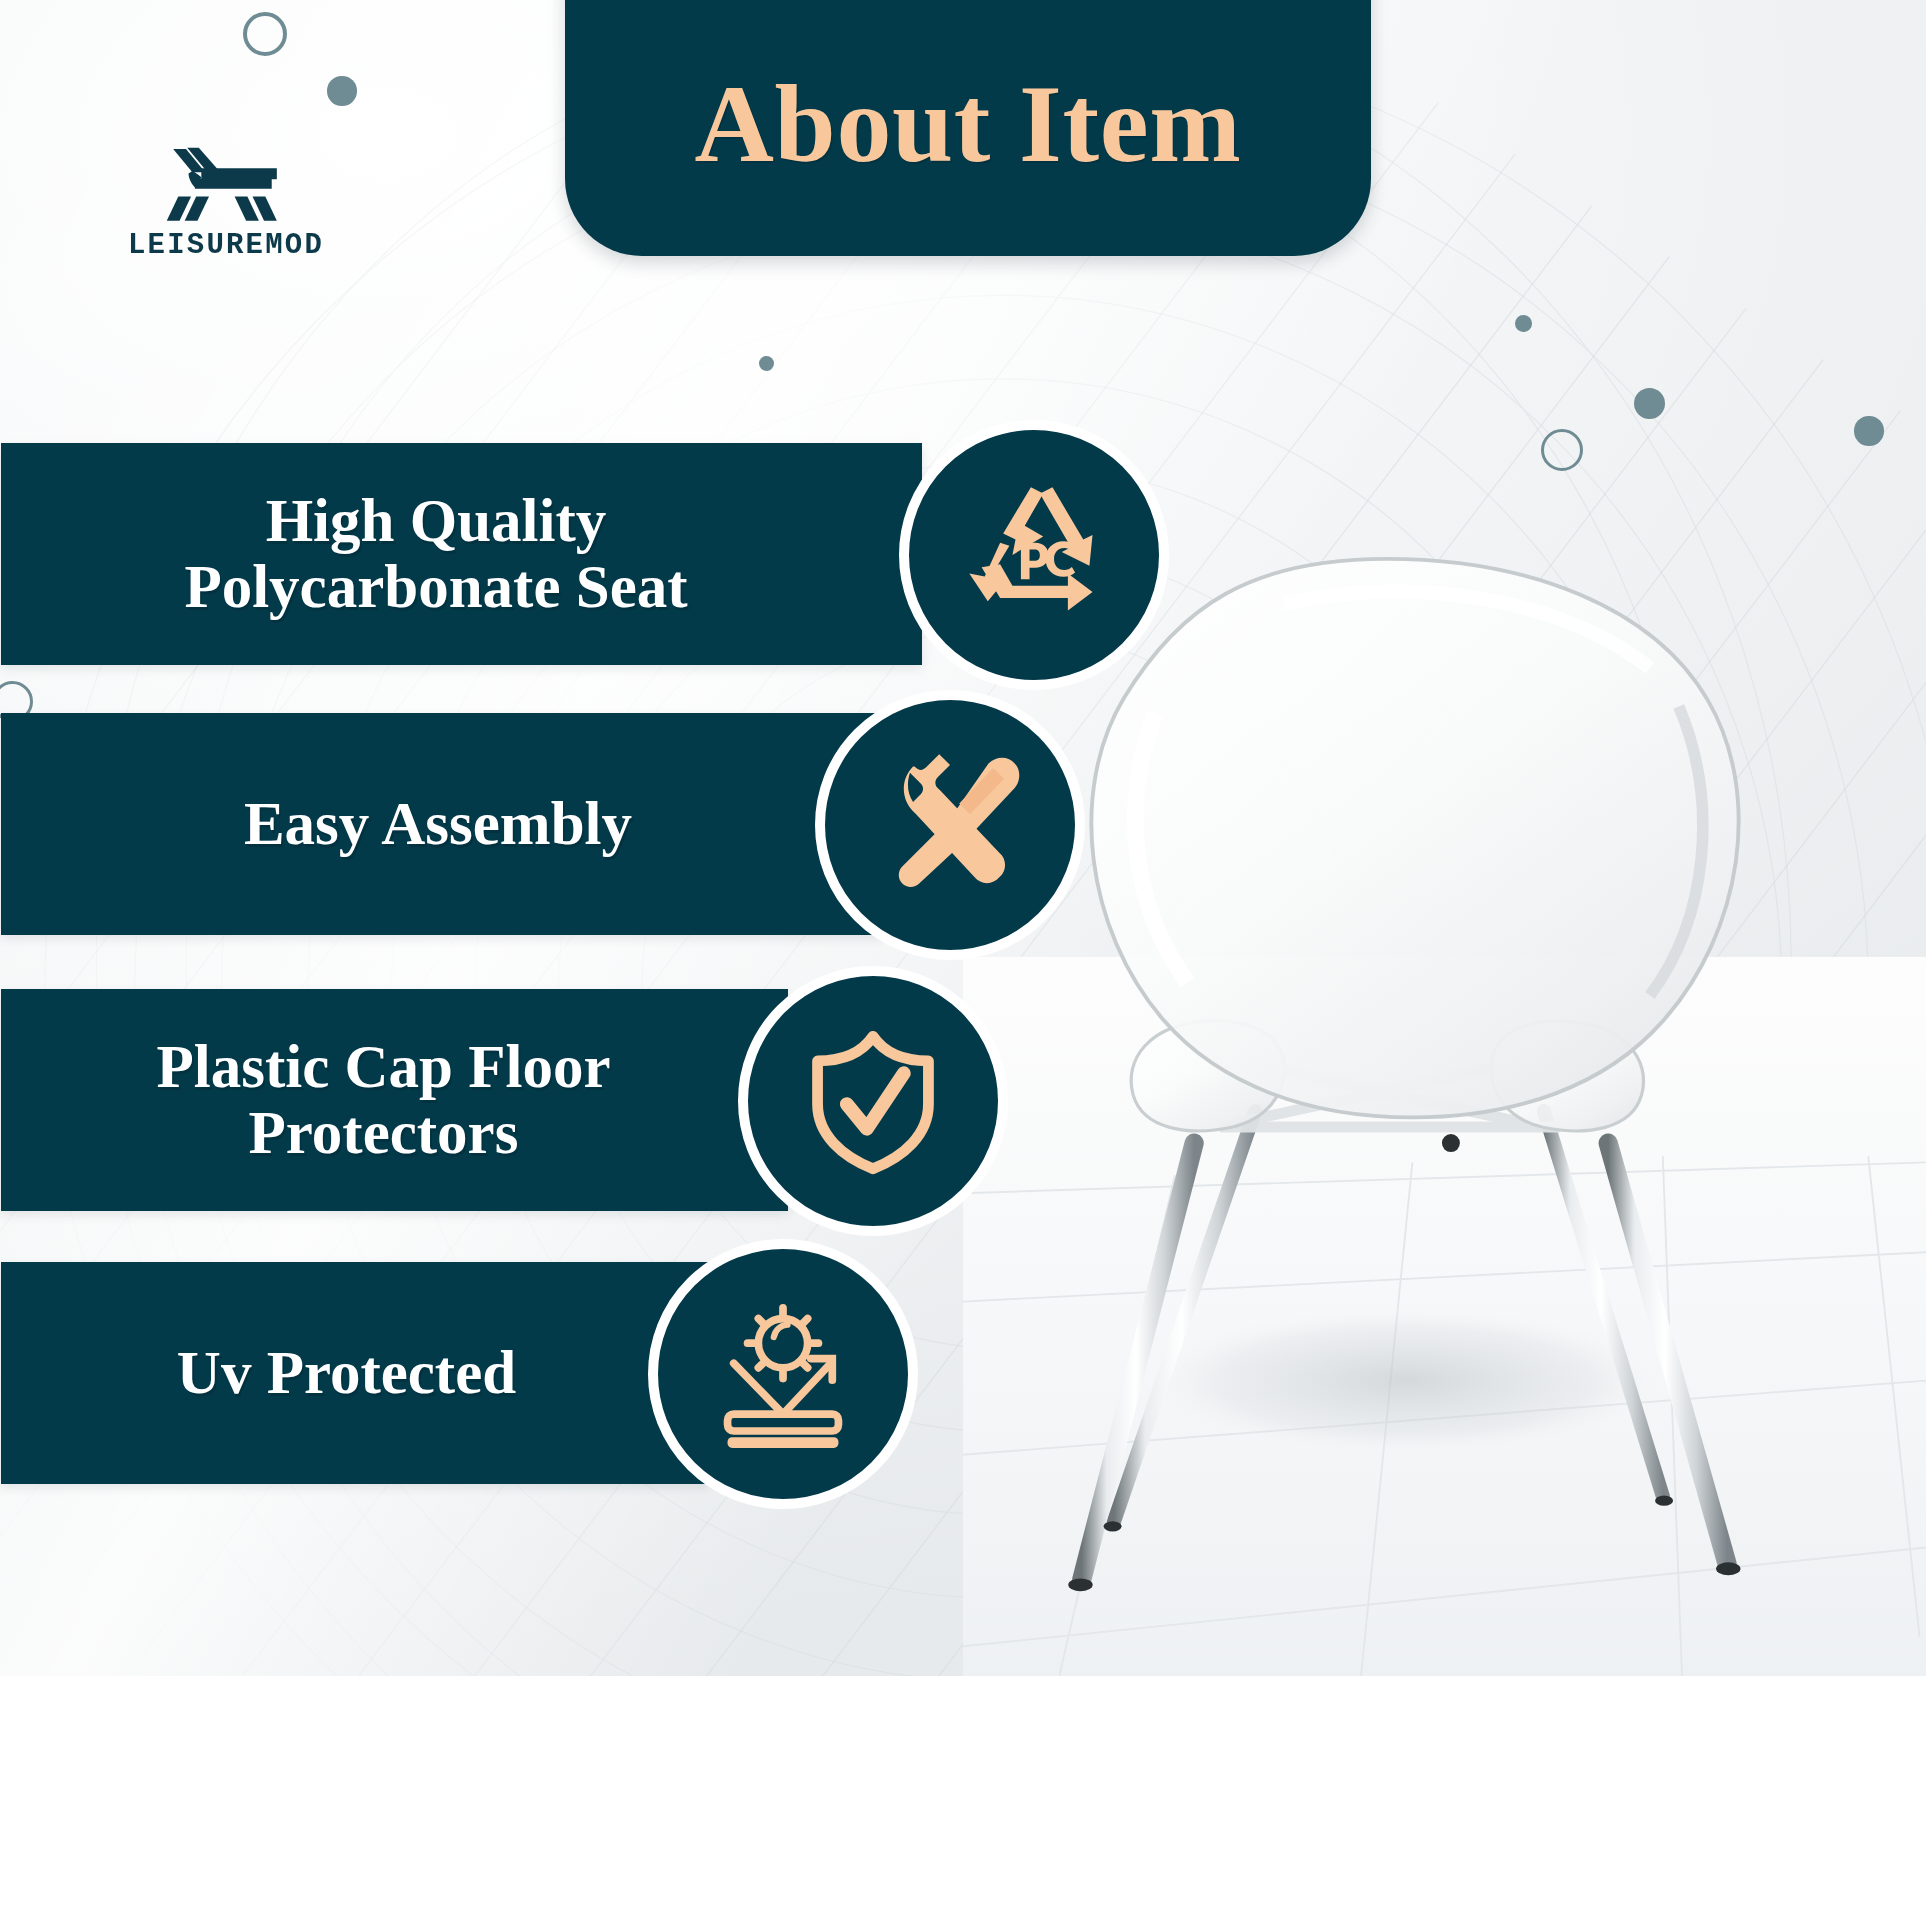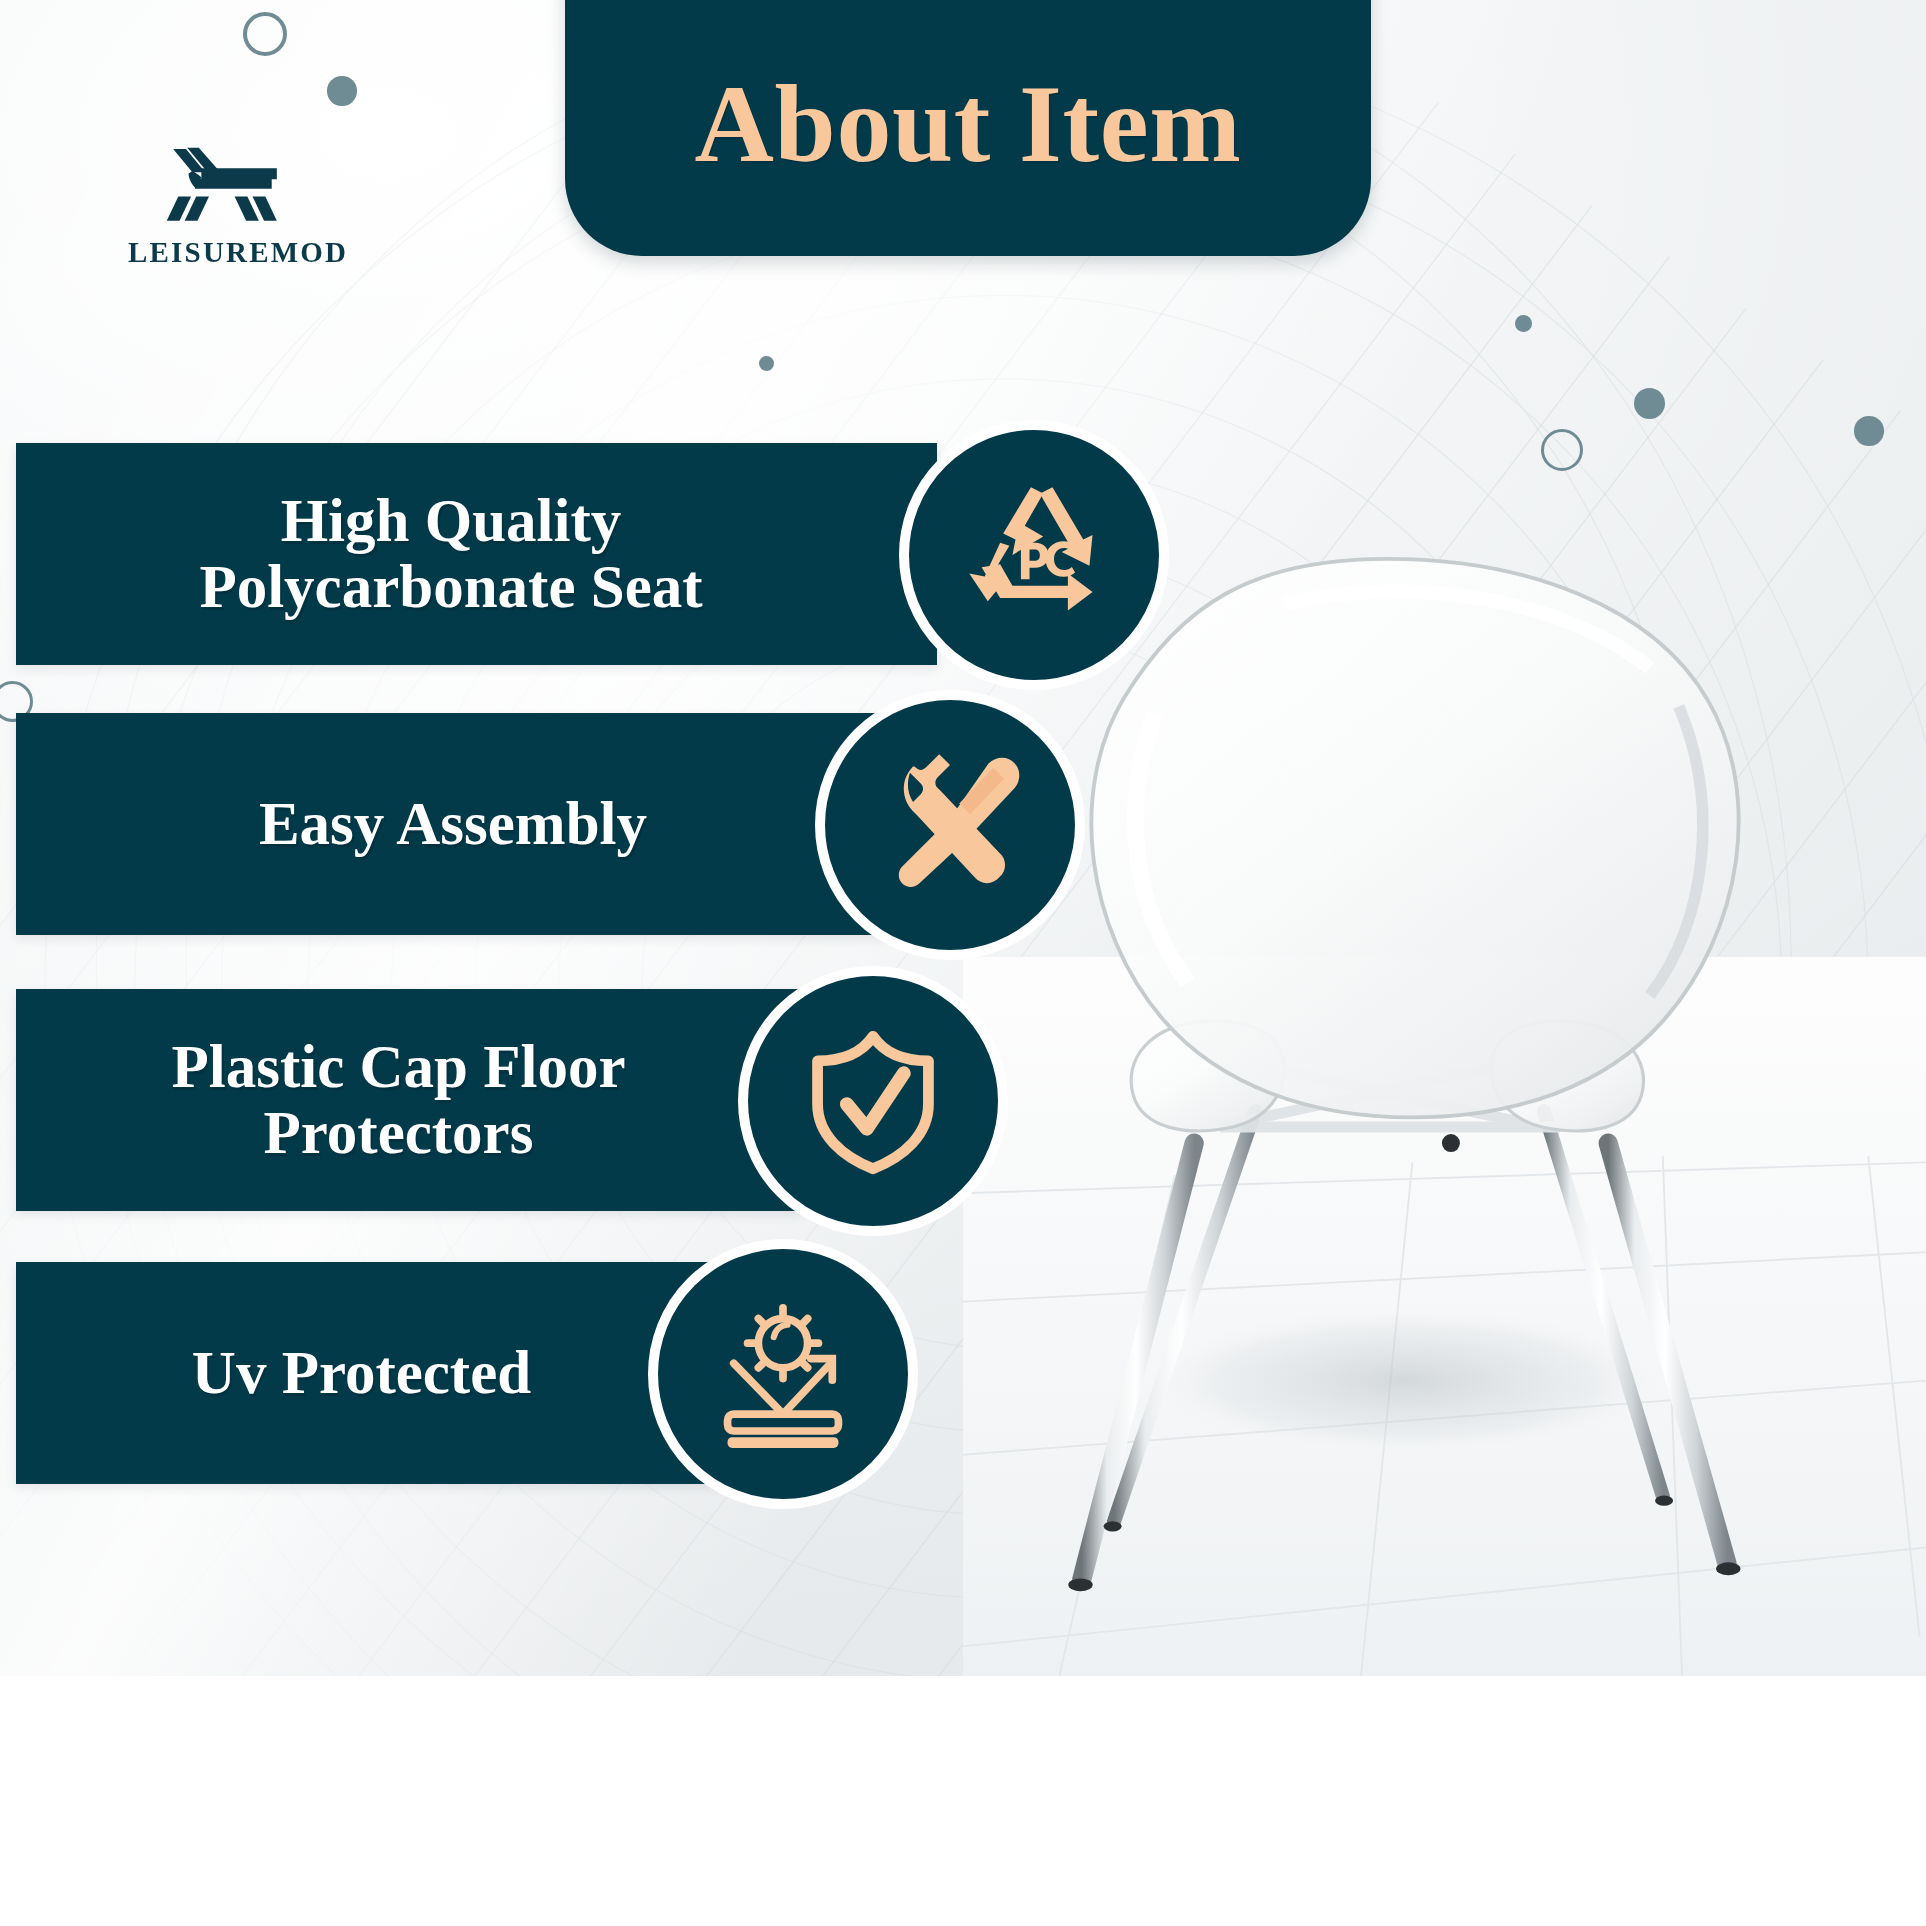--- a/index.html
+++ b/index.html
@@ -52,8 +52,8 @@
   .logo{position:absolute;left:128px;top:144px;width:193px;}
   .logo-mark{display:block;margin:0 auto;}
   .logo-word{
-    margin-top:12px;text-align:center;
-    font-family:Liberation Serif, serif;
+    margin-top:5px;text-align:center;
+    font-family:Liberation Mono, monospace;
     font-weight:700;font-size:29px;letter-spacing:2.2px;color:#0d3a4a;
   }
 

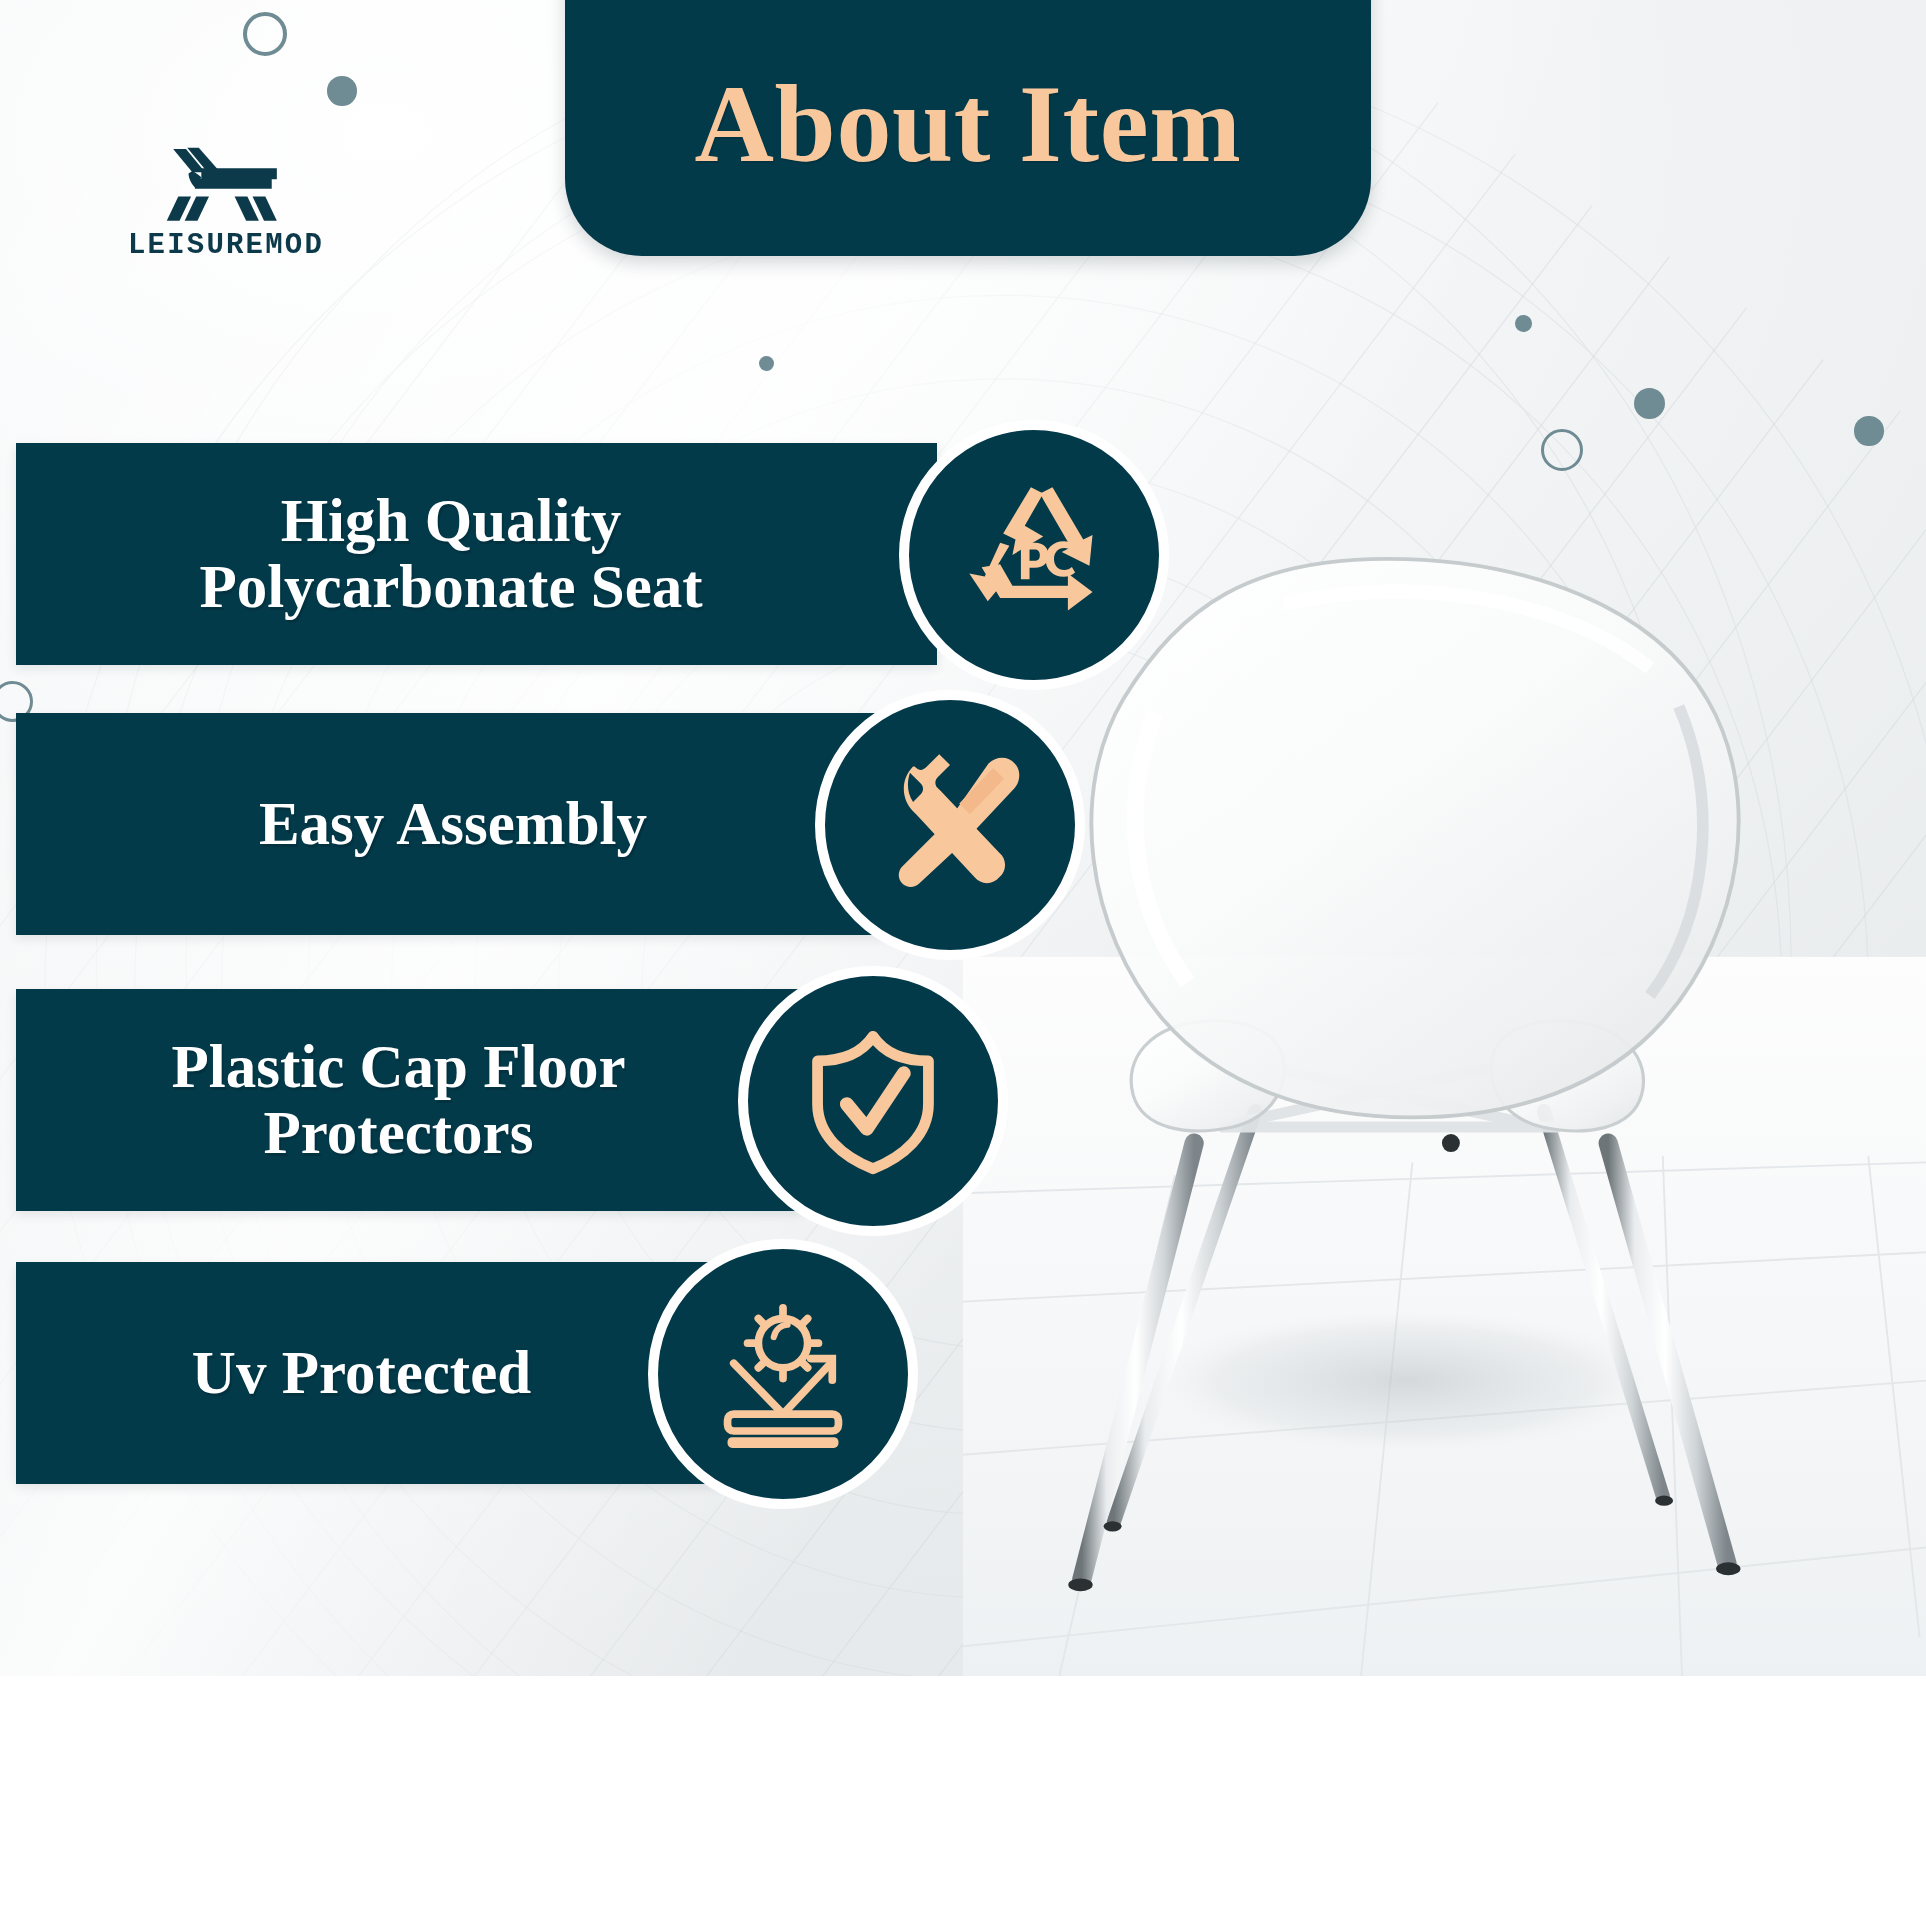--- a/index.html
+++ b/index.html
@@ -60,7 +60,7 @@
   
   .feature{position:absolute;left:0;height:222px;}
   .bar{
-    position:absolute;left:16px;top:0;height:222px;
+    position:absolute;left:1px;top:0;height:222px;
     background:#033a4a;
     display:flex;align-items:center;
     box-shadow:0 3.9px 10.3px rgba(20,40,50,.10);

